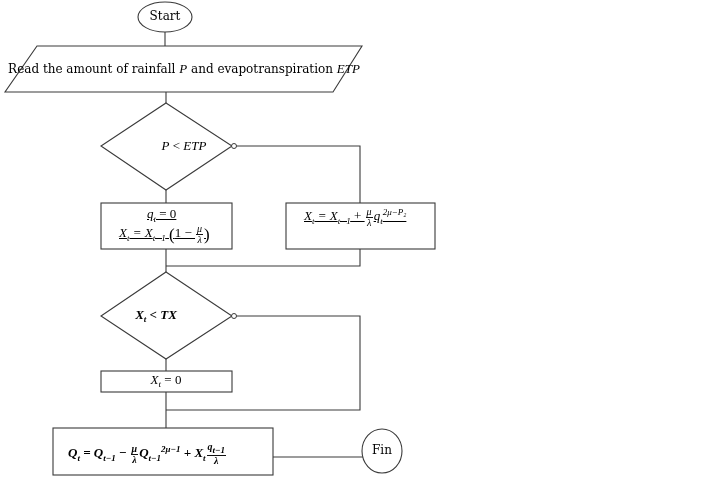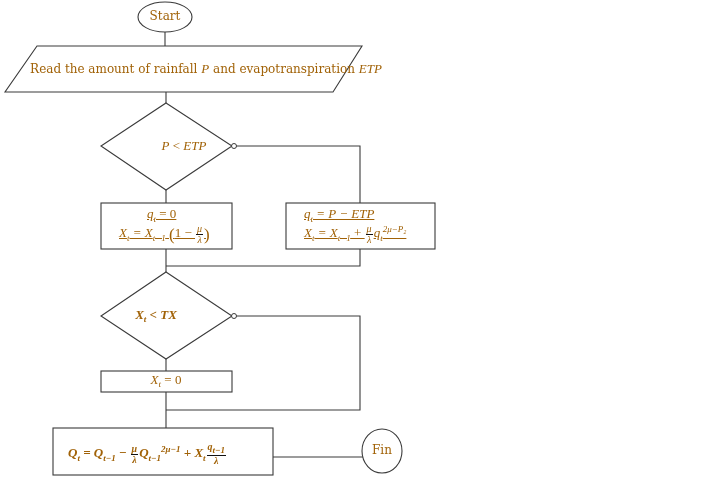--- a/index.html
+++ b/index.html
@@ -8,7 +8,7 @@
   .shape { fill: #ffffff; stroke: #3a3a3a; stroke-width: 1.1; }
   .conn { fill: none; stroke: #3a3a3a; stroke-width: 1.1; }
   .dot { fill: #ffffff; stroke: #3a3a3a; stroke-width: 1; }
-  .lbl { position: absolute; font-family: "DejaVu Serif", "Liberation Serif", serif; color: #a16207; font-size: 12px; white-space: nowrap; line-height: 1.15; }
+  .lbl { position: absolute; font-family: "DejaVu Serif", "Liberation Serif", serif; color: #000000; font-size: 12px; white-space: nowrap; line-height: 1.15; }
   .center { transform: translate(-50%, -50%); text-align: center; }
   .math { font-family: "Liberation Serif", "DejaVu Serif", serif; font-style: italic; font-size: 13px; }
   .math .up { font-style: normal; }

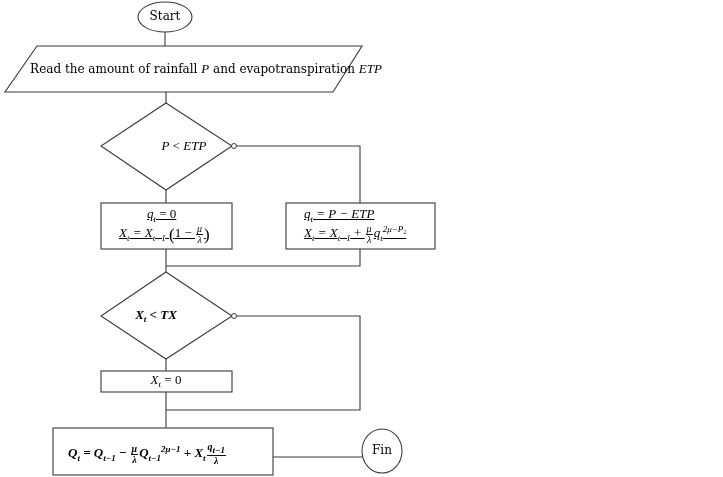--- a/index.html
+++ b/index.html
@@ -51,7 +51,7 @@
   <span>Start</span>
 </div>
 
-<div class="lbl center" style="left:184px; top:69px;margin-left:22px;">
+<div class="lbl center" style="left:184px; top:69px;">
   <span>Read the amount of rainfall </span><span class="math">P</span><span> and evapotranspiration </span><span class="math">ETP</span>
 </div>
 

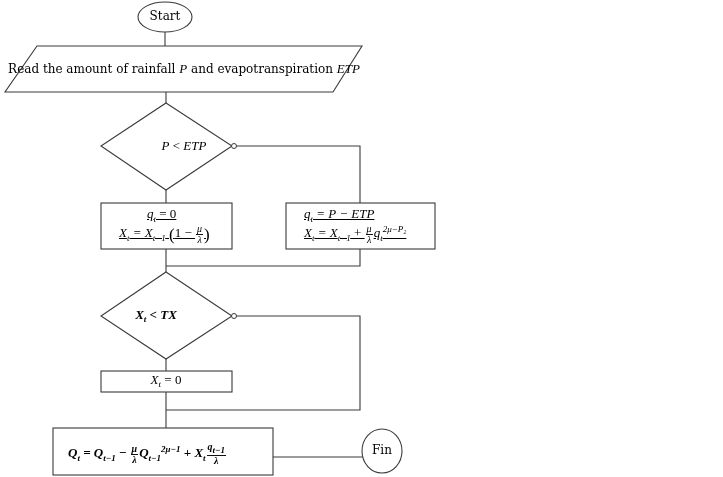--- a/index.html
+++ b/index.html
@@ -68,7 +68,6 @@
 </div>
 
 <div class="lbl math left" style="left:304px; top:207px;">
-  <div><span>q</span><sub>t</sub><span> = P − ETP</span></div>
   <div><span>X</span><sub>t</sub><span> = X</span><sub>t−1</sub><span class="up"> + </span><span class="frac">
         <span class="num">μ</span>
         <span>λ</span>

